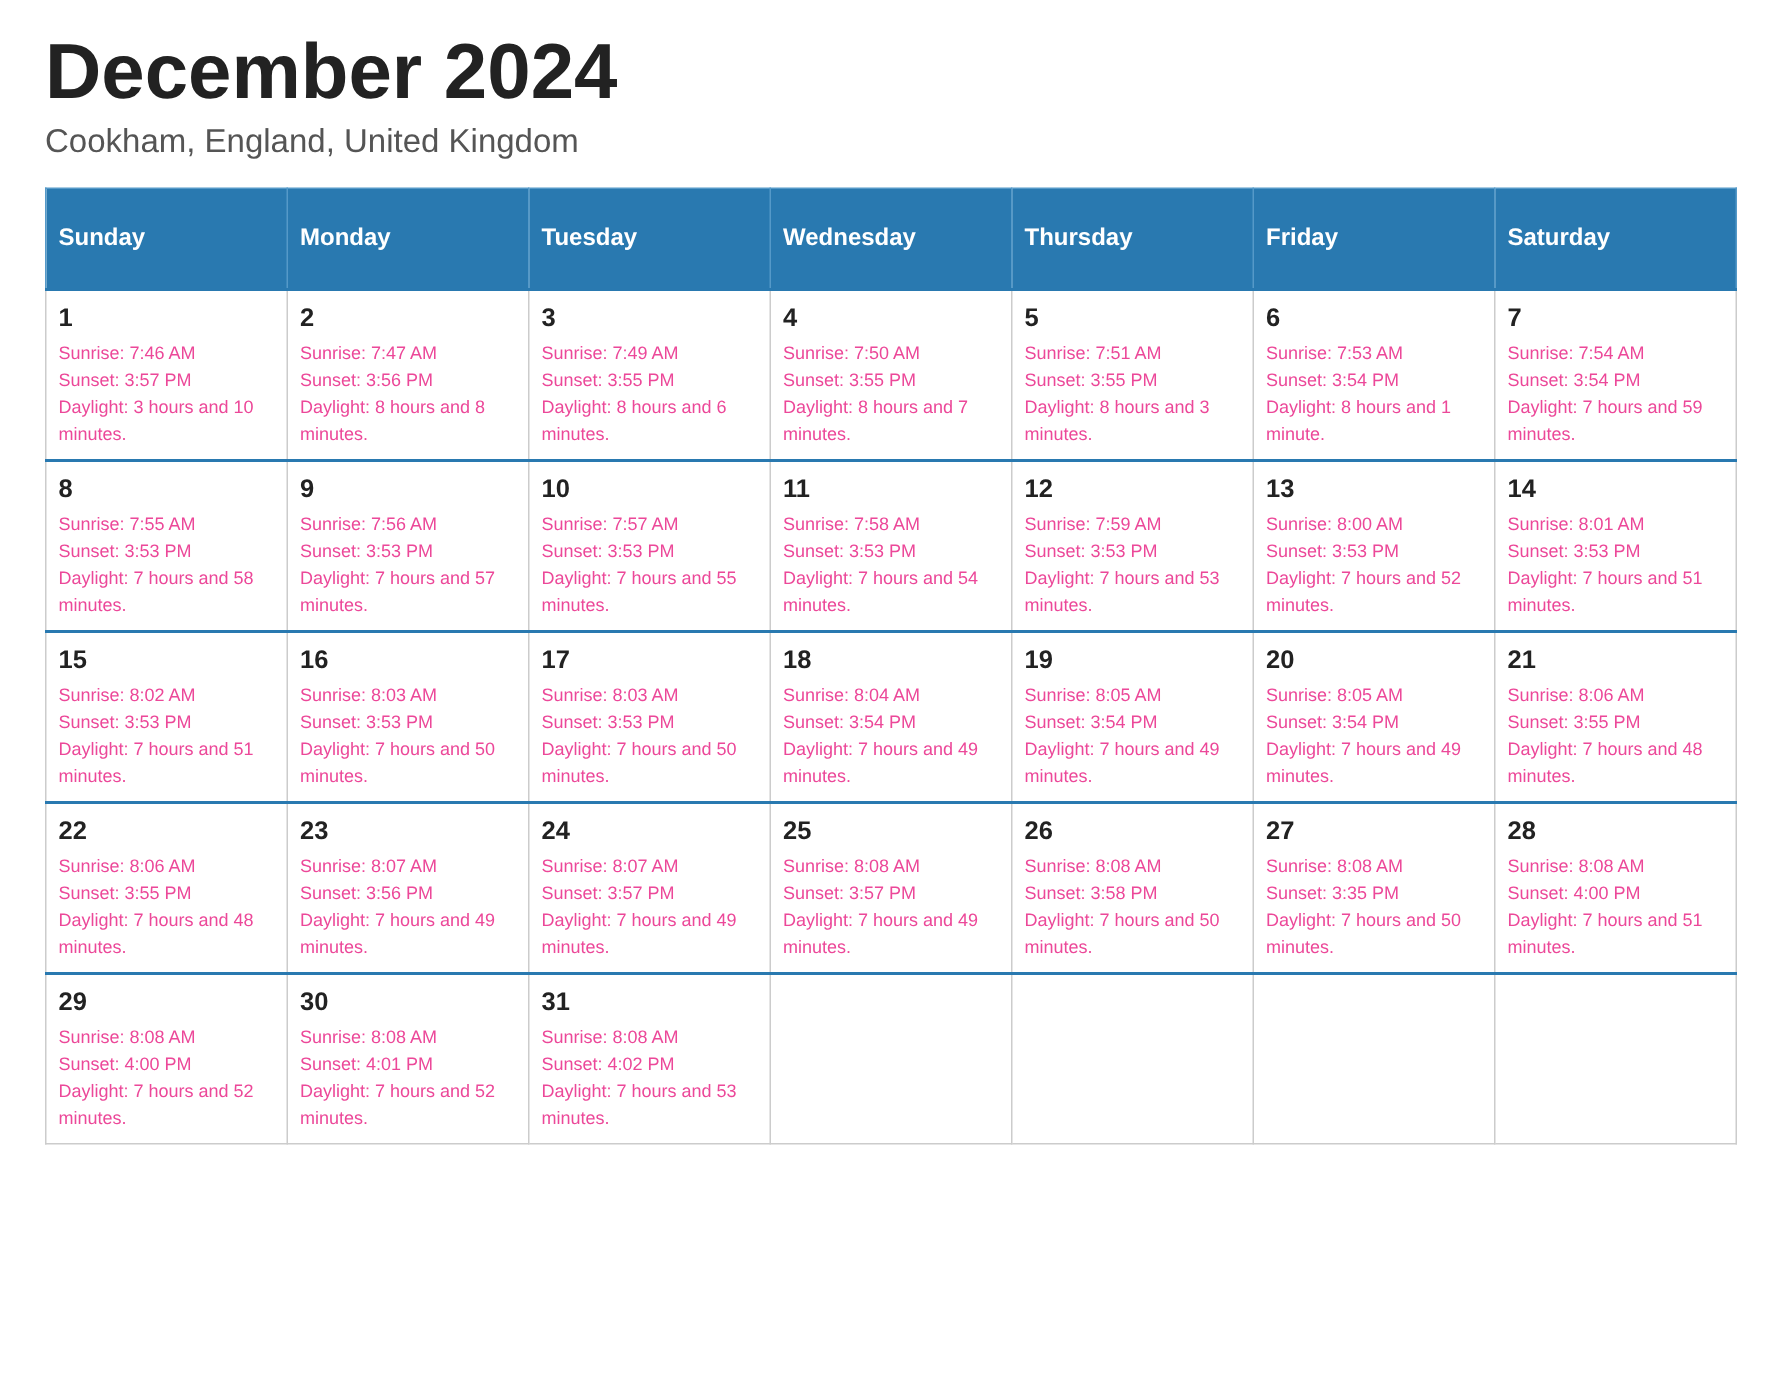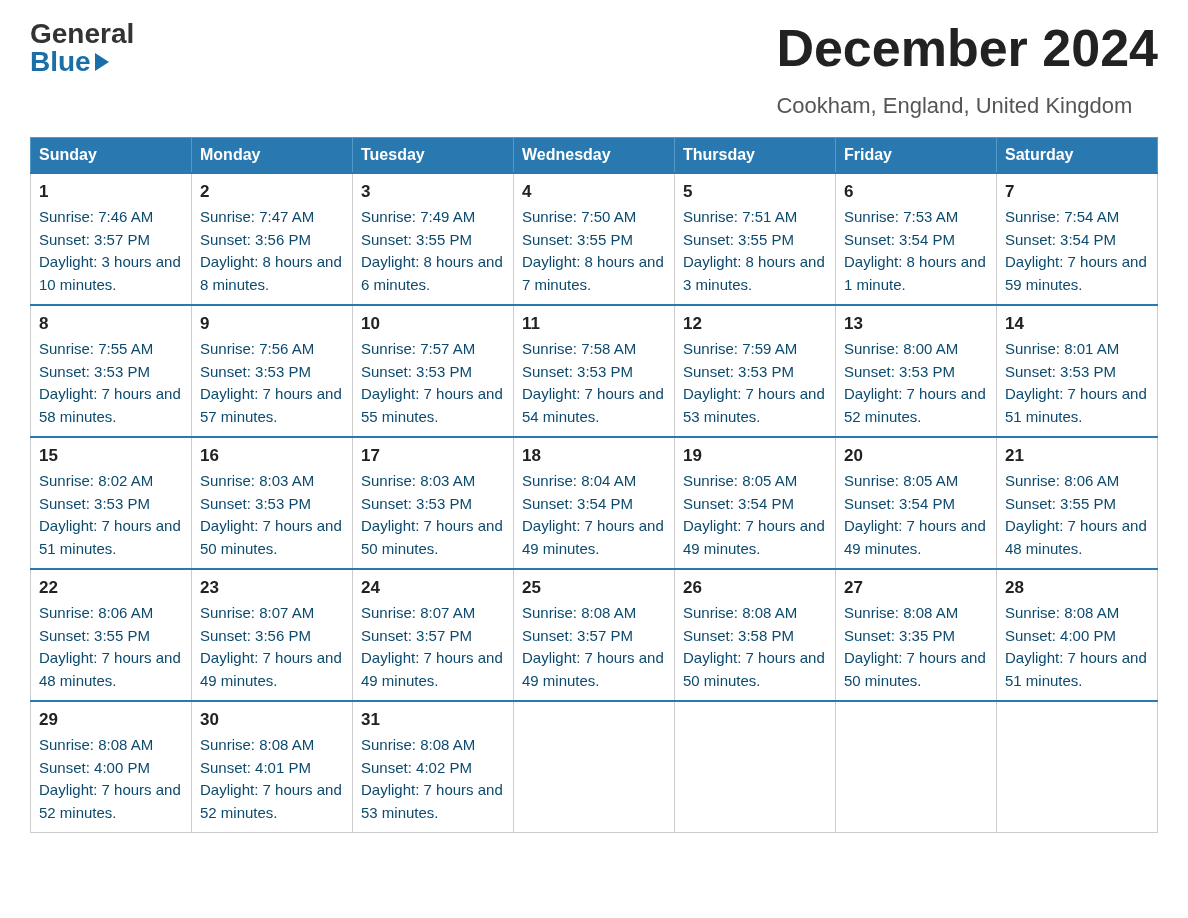--- a/index.html
+++ b/index.html
@@ -118,13 +118,6 @@
 <body>
 
 <div class="header">
-  <div class="logo">
-    <div class="logo-general">General</div>
-    <div class="logo-blue">
-      Blue
-      <div class="logo-triangle"></div>
-    </div>
-  </div>
   <div class="title-block">
     <div class="main-title">December 2024</div>
     <div class="subtitle">Cookham, England, United Kingdom</div>

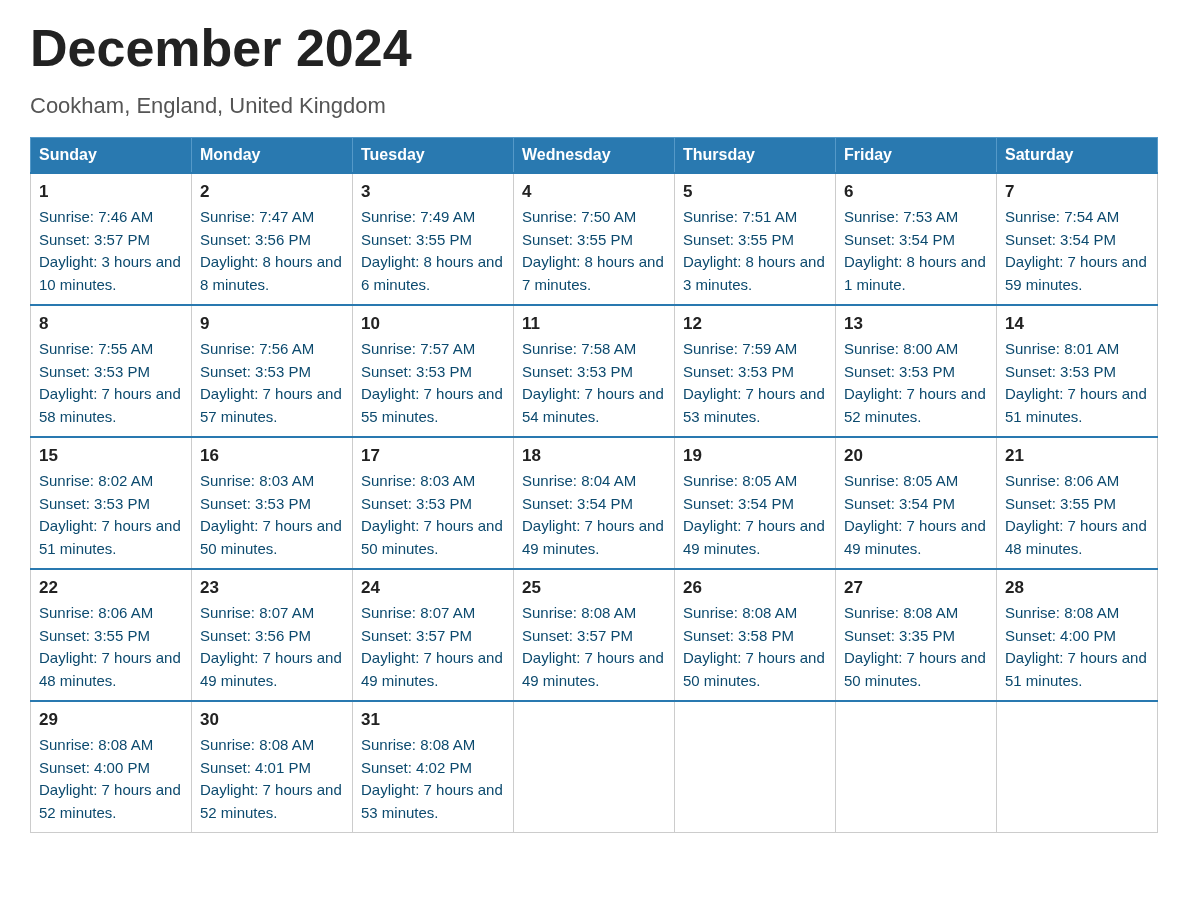--- a/index.html
+++ b/index.html
@@ -63,7 +63,7 @@
     .subtitle {
       font-size: 22px;
       color: #555;
-      margin-top: 16px;
+      margin-top: 4px;
     }
 
     .calendar {

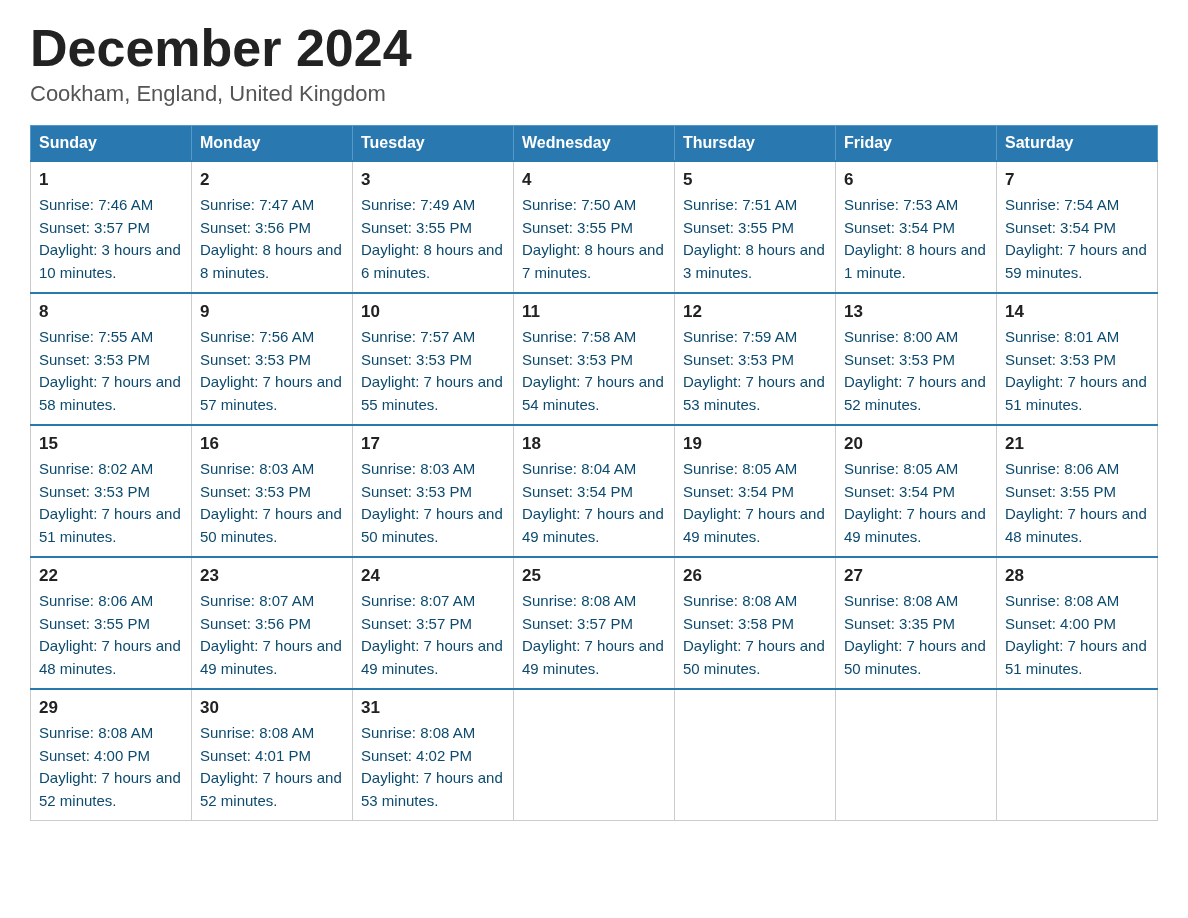--- a/index.html
+++ b/index.html
@@ -77,7 +77,7 @@
       color: #fff;
       font-size: 16px;
       font-weight: bold;
-      padding: 8px 8px;
+      padding: 24px 8px;
       text-align: left;
       border: 1px solid #5599c8;
     }

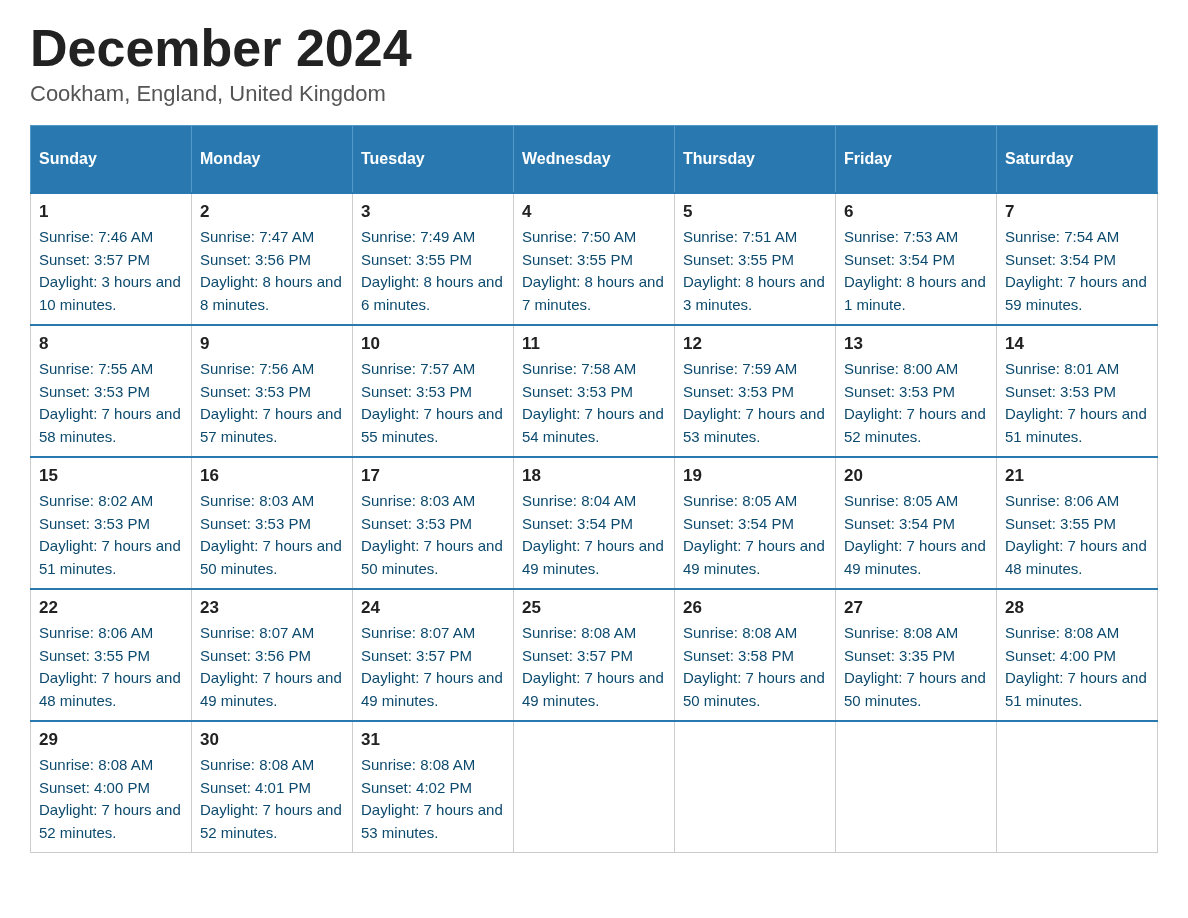--- a/index.html
+++ b/index.html
@@ -101,9 +101,9 @@
     }
 
     .calendar tbody tr td .day-info {
-      font-size: 15px;
+      font-size: 12px;
       line-height: 1.5;
-      color: #0c4a6e;
+      color: #ec4899;
     }
 
     .calendar tbody tr {

